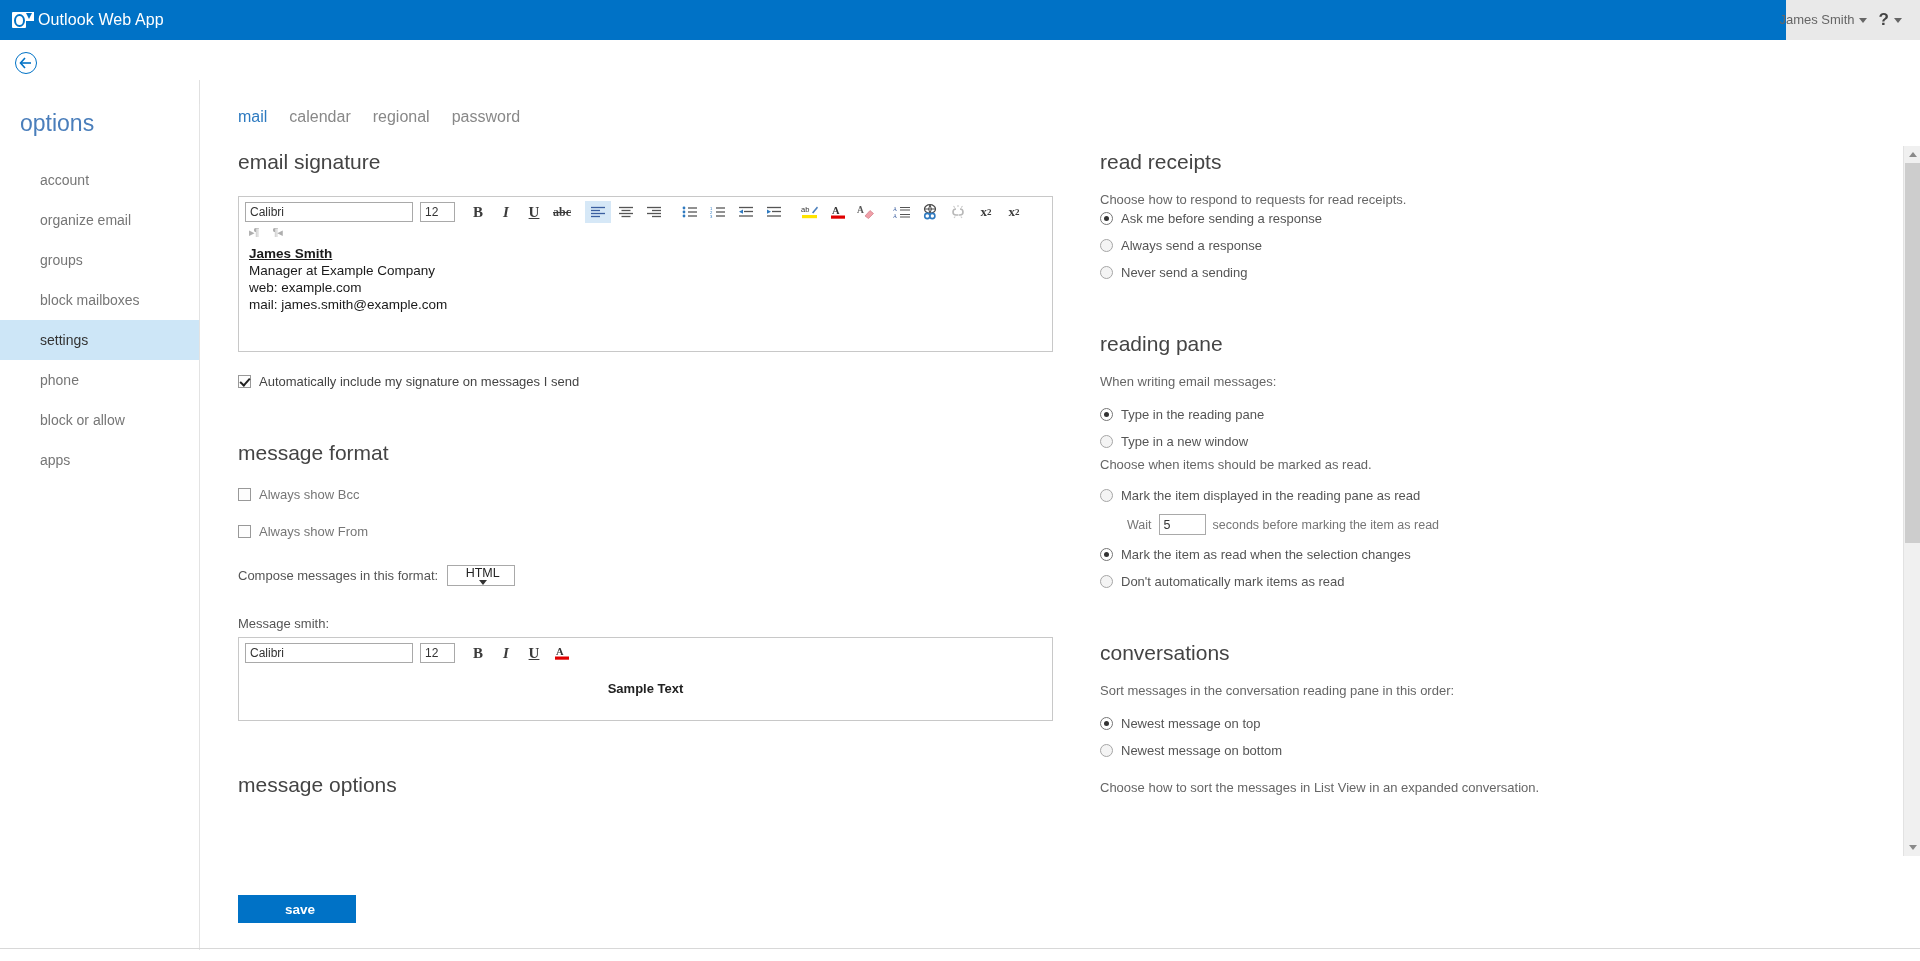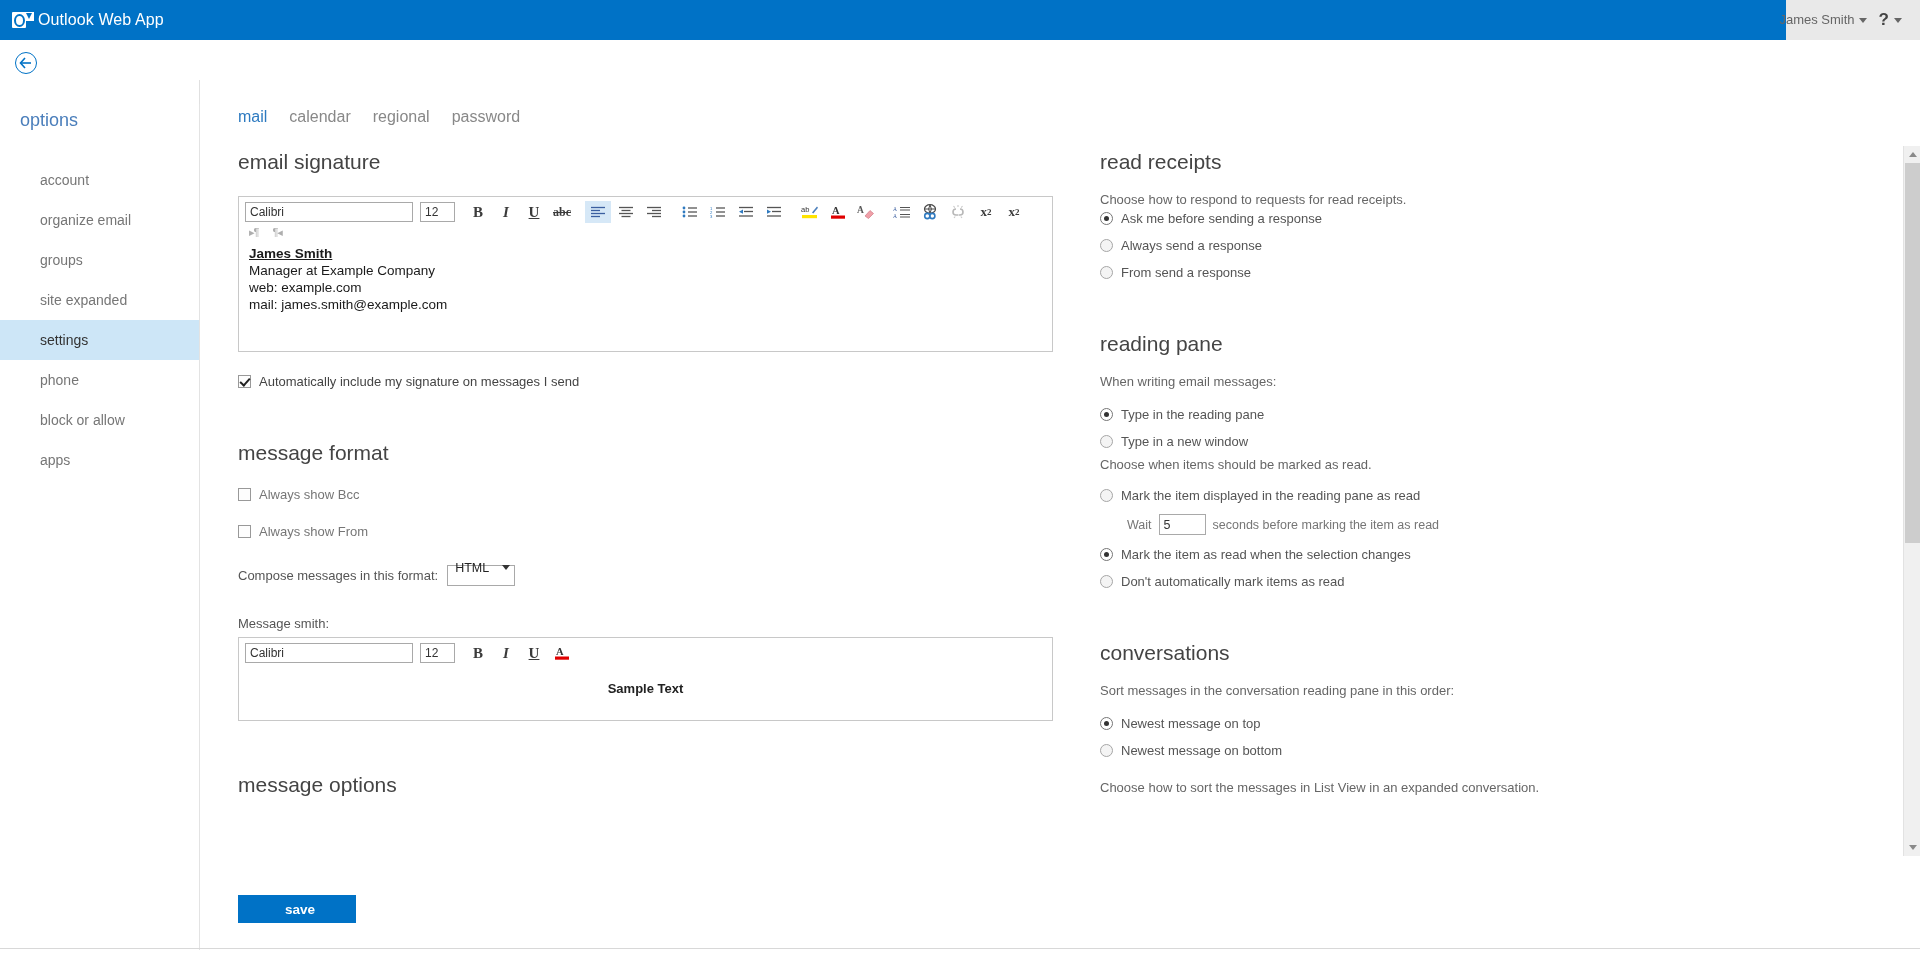--- a/index.html
+++ b/index.html
@@ -94,7 +94,7 @@
   }
   .options-title {
     position: absolute; left: 20px; top: 30px;
-    font-size: 18px; color: #4a7ebb; font-weight: 400;
+    font-size: 23px; color: #4a7ebb; font-weight: 400;
   }
   .nav-list { position: absolute; top: 80px; left: 0; width: 199px; }
   .nav-item {

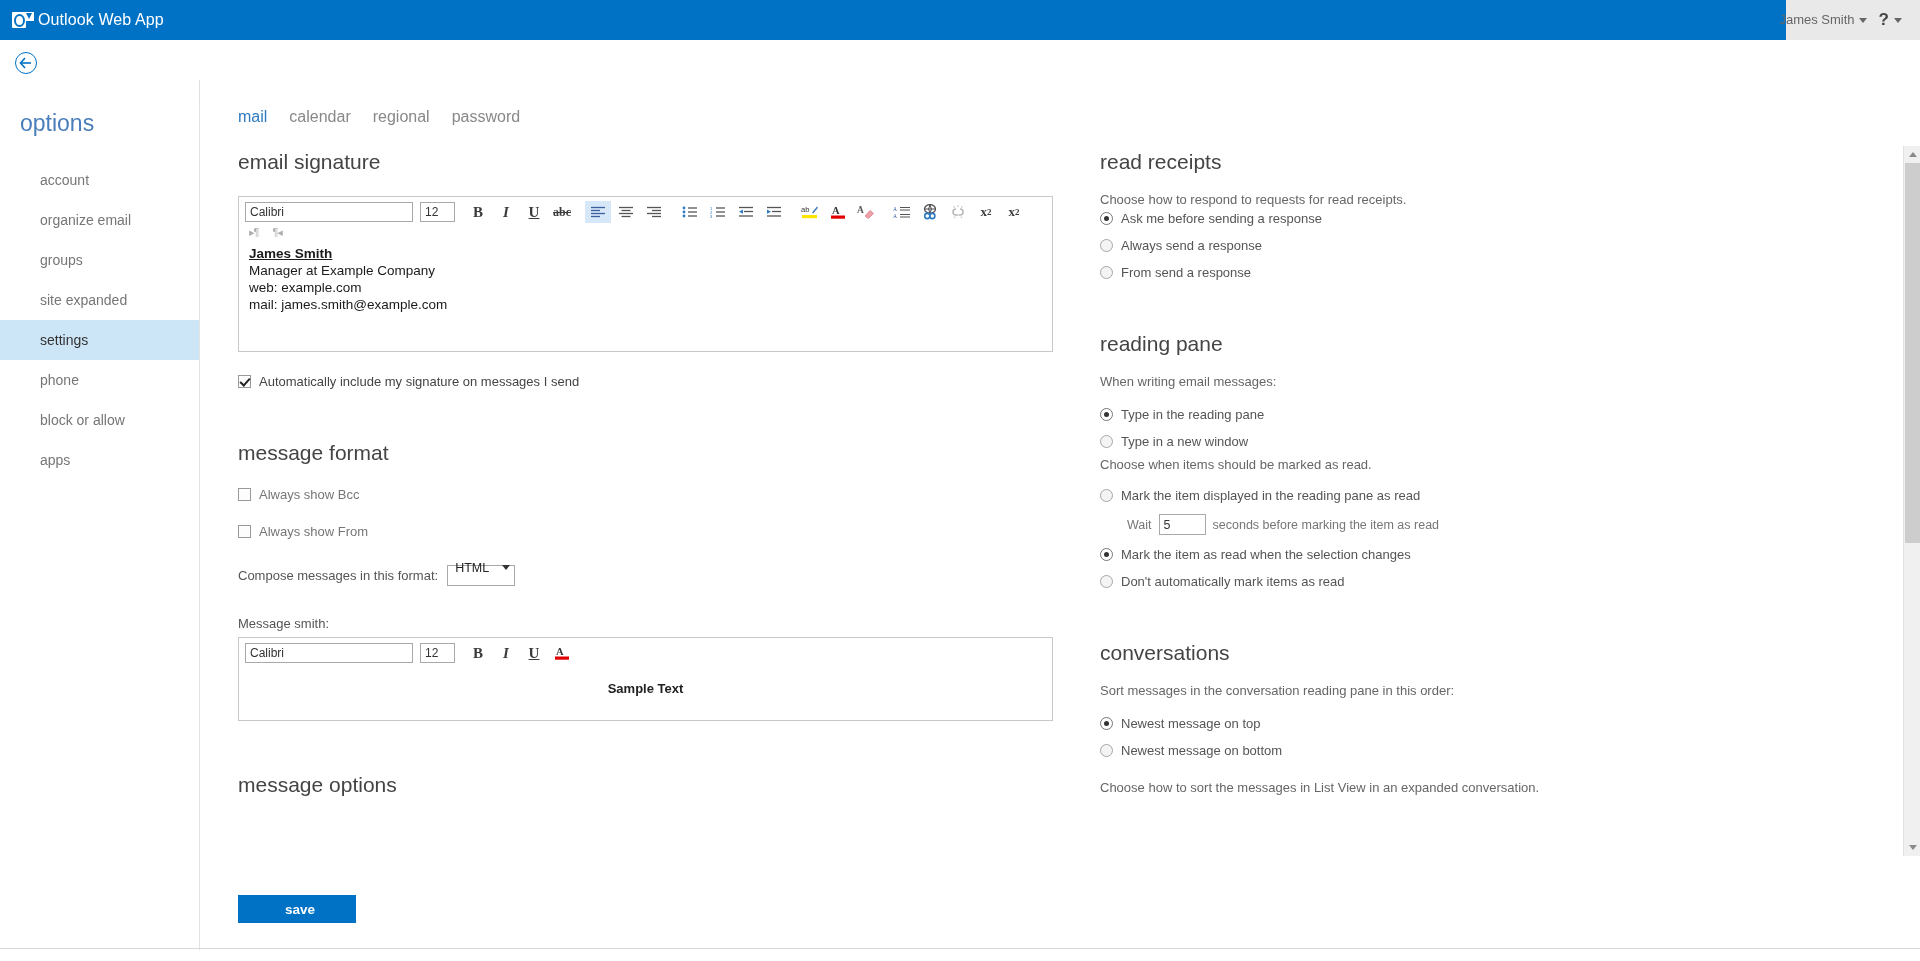--- a/index.html
+++ b/index.html
@@ -559,7 +559,7 @@
   </div>
   <div class="r-row">
     <span class="radio"></span>
-    <span class="r-label">From send a response</span>
+    <span class="r-label">Never send a sending</span>
   </div>
 
   <div class="gap-lg"></div>

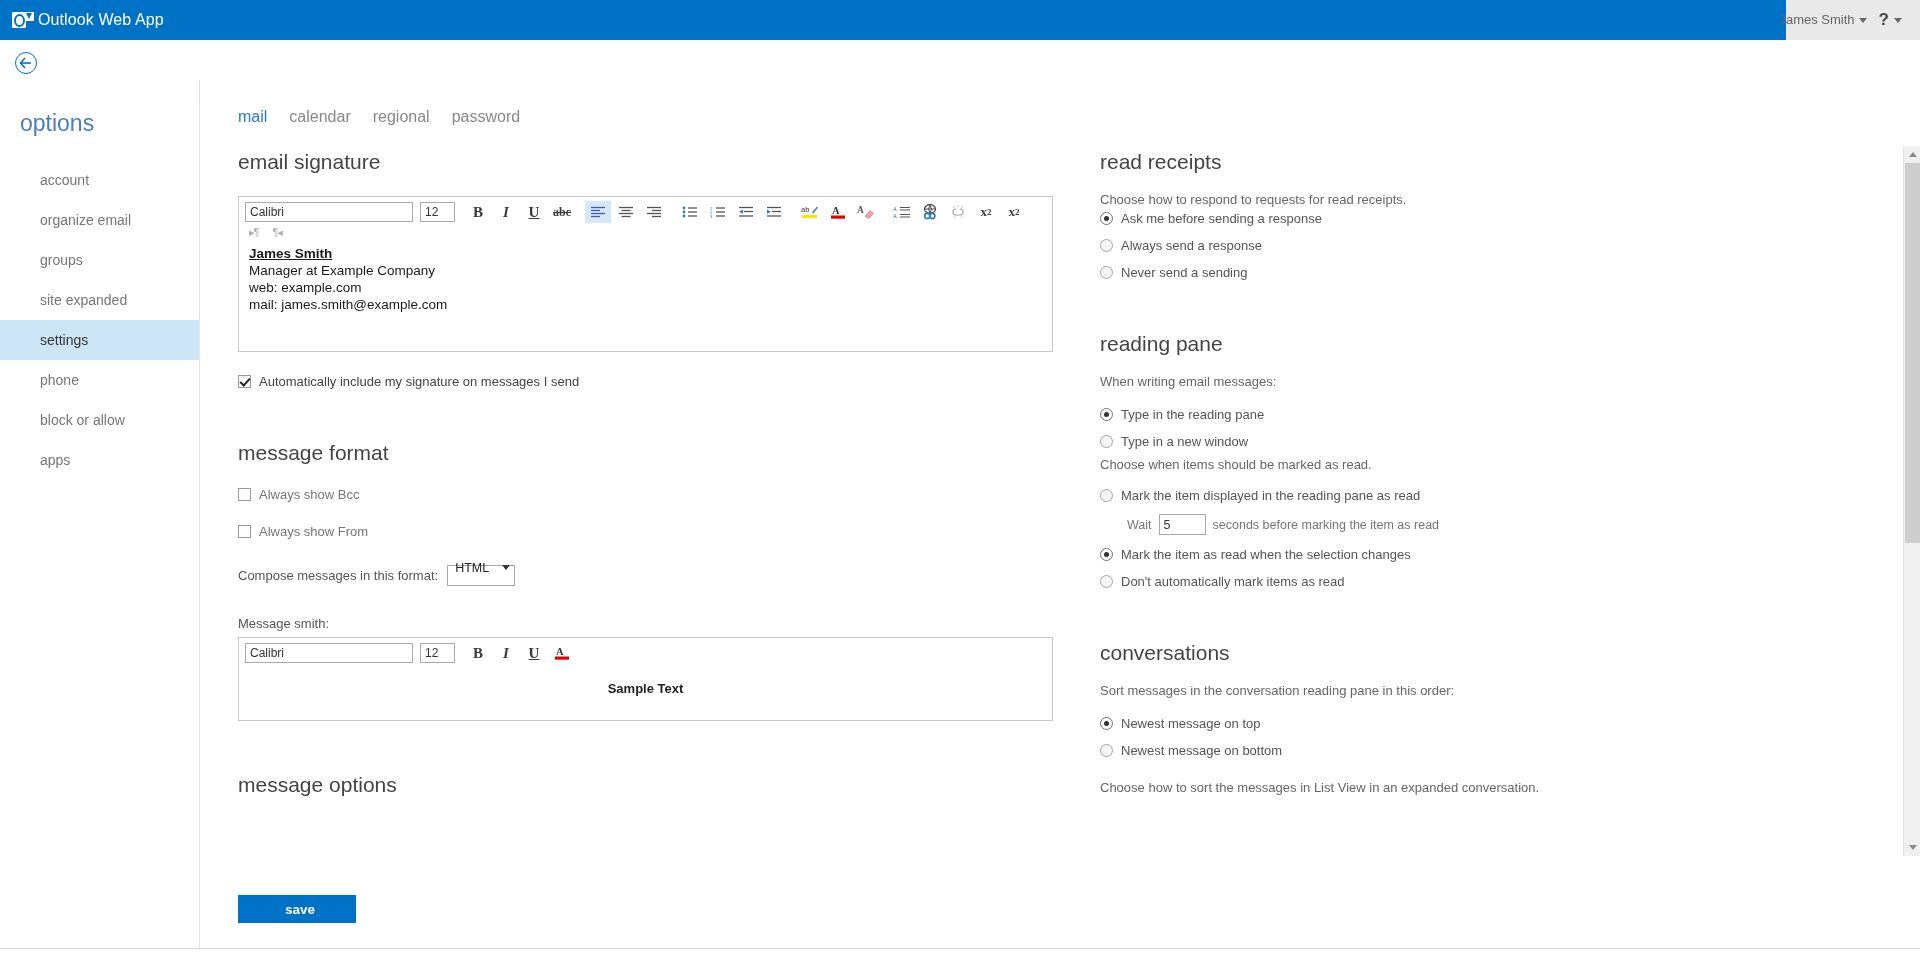--- a/index.html
+++ b/index.html
@@ -331,7 +331,7 @@
     <div class="nav-item">account</div>
     <div class="nav-item">organize email</div>
     <div class="nav-item">groups</div>
-    <div class="nav-item">site expanded</div>
+    <div class="nav-item">block mailboxes</div>
     <div class="nav-item selected">settings</div>
     <div class="nav-item">phone</div>
     <div class="nav-item">block or allow</div>

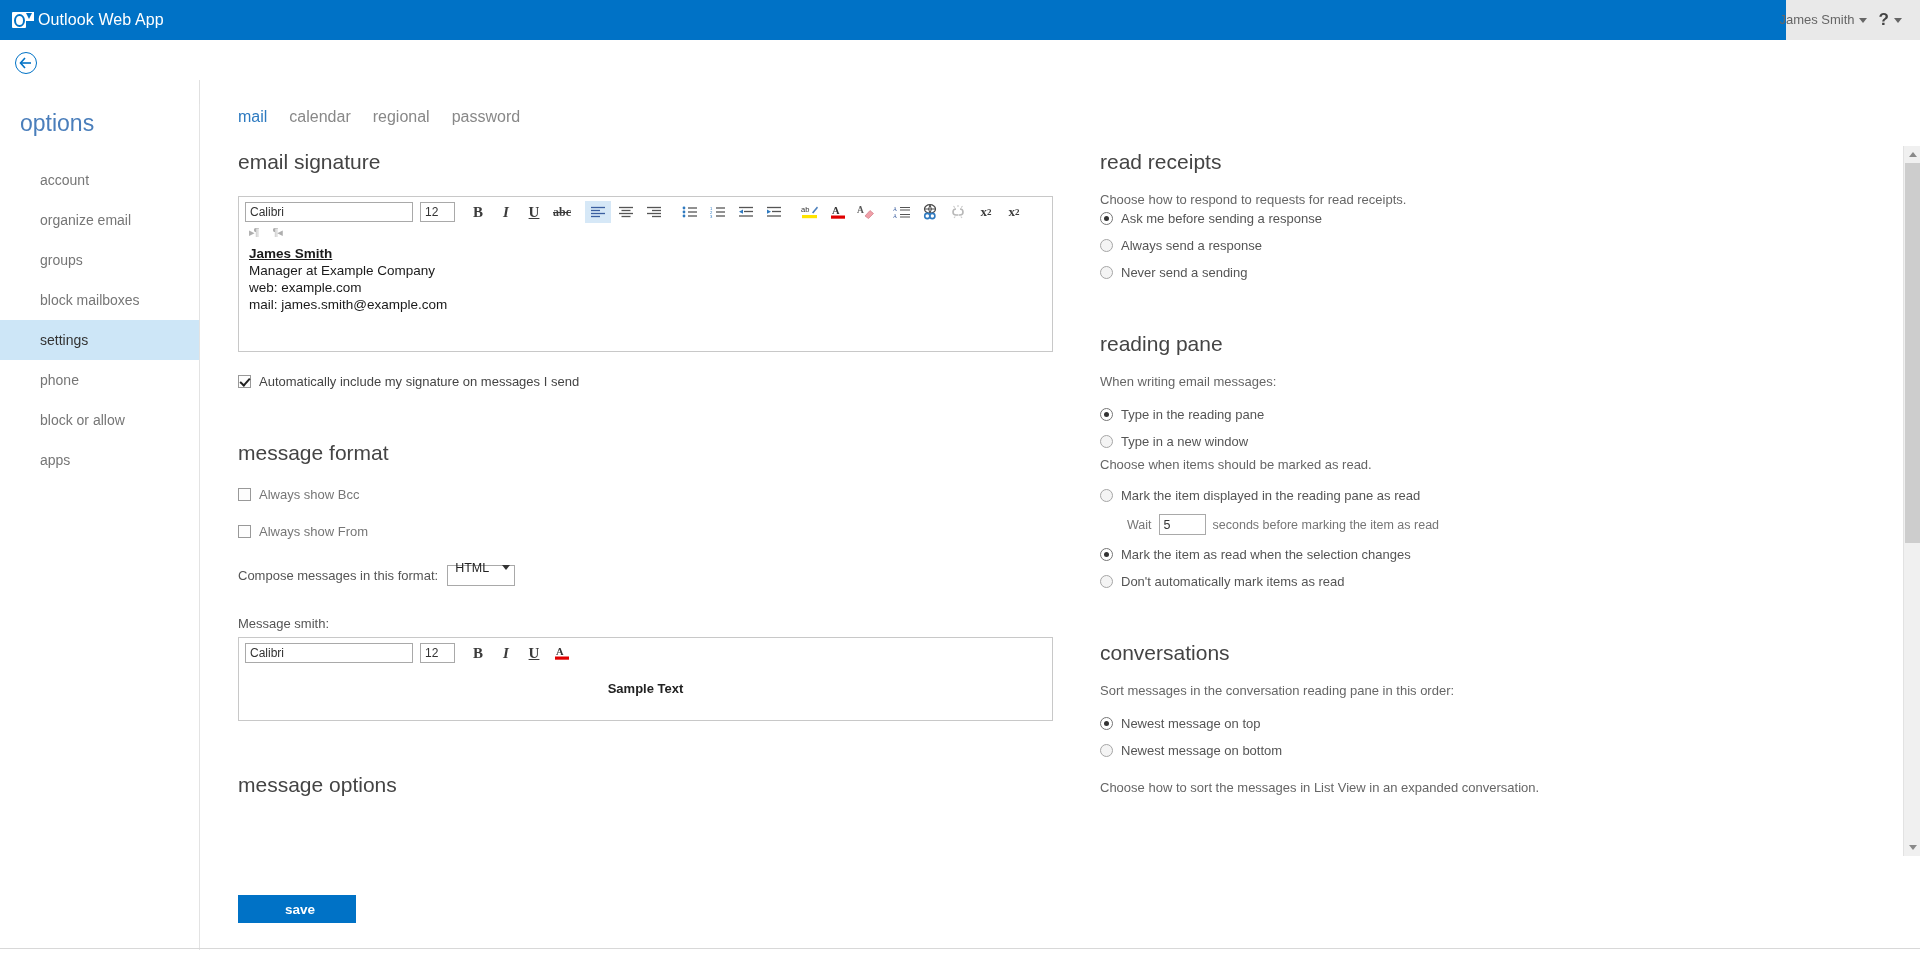--- a/index.html
+++ b/index.html
@@ -220,7 +220,7 @@
     width: 68px; height: 21px; border: 1px solid #a9a9a9;
     background: #ffffff; font-size: 12.5px; color: #222;
     display: flex; align-items: center; justify-content: space-between;
-    padding: 0 4px 16px 7px; cursor: pointer;
+    padding: 0 4px 16px 7px; cursor: pointer; flex-direction: column;
   }
   .sel-caret {
     width: 0; height: 0;

